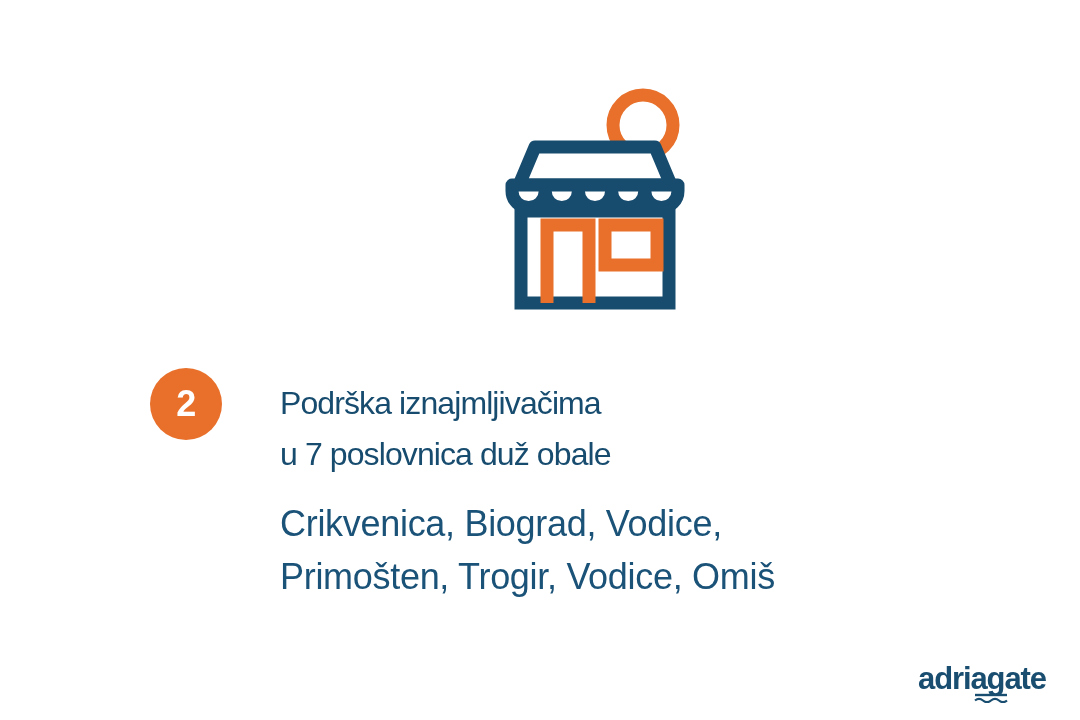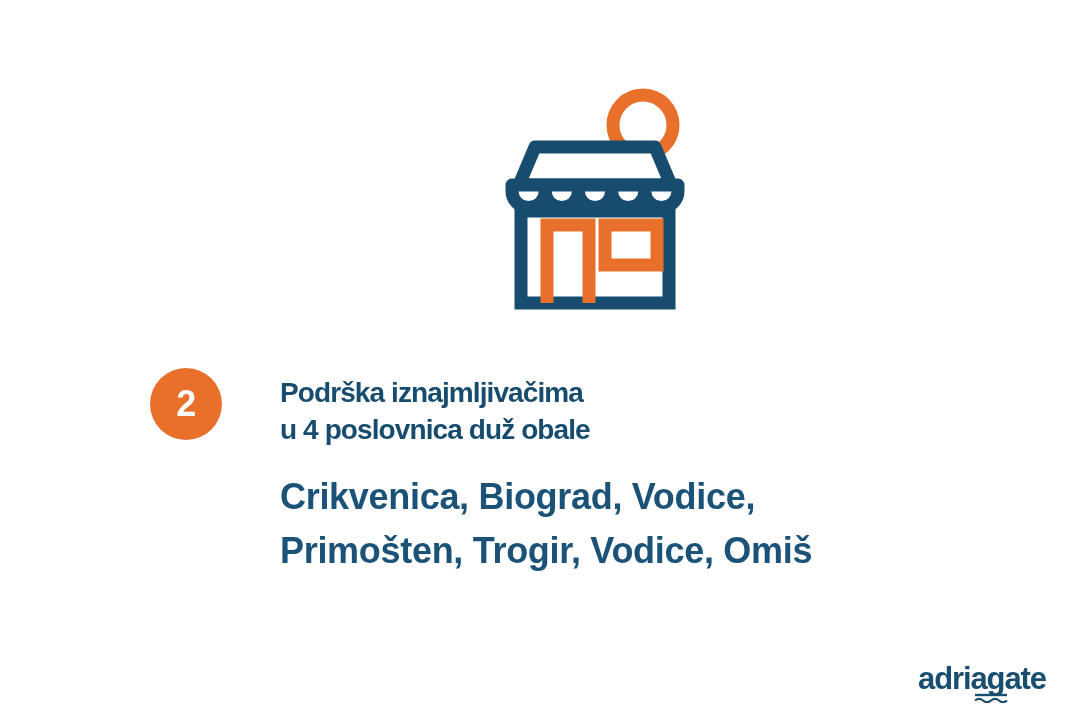--- a/index.html
+++ b/index.html
@@ -62,11 +62,12 @@
   }
   .headline {
     color: #174C6F;
-    font-size: 28px;
-    font-weight: bold;
+    font-size: 32px;
+    font-weight: normal;
     line-height: 1.33;
     letter-spacing: -0.9px;
     white-space: nowrap;
+    margin-top: 8px;
   }
   .subline {
     color: #1A5278;

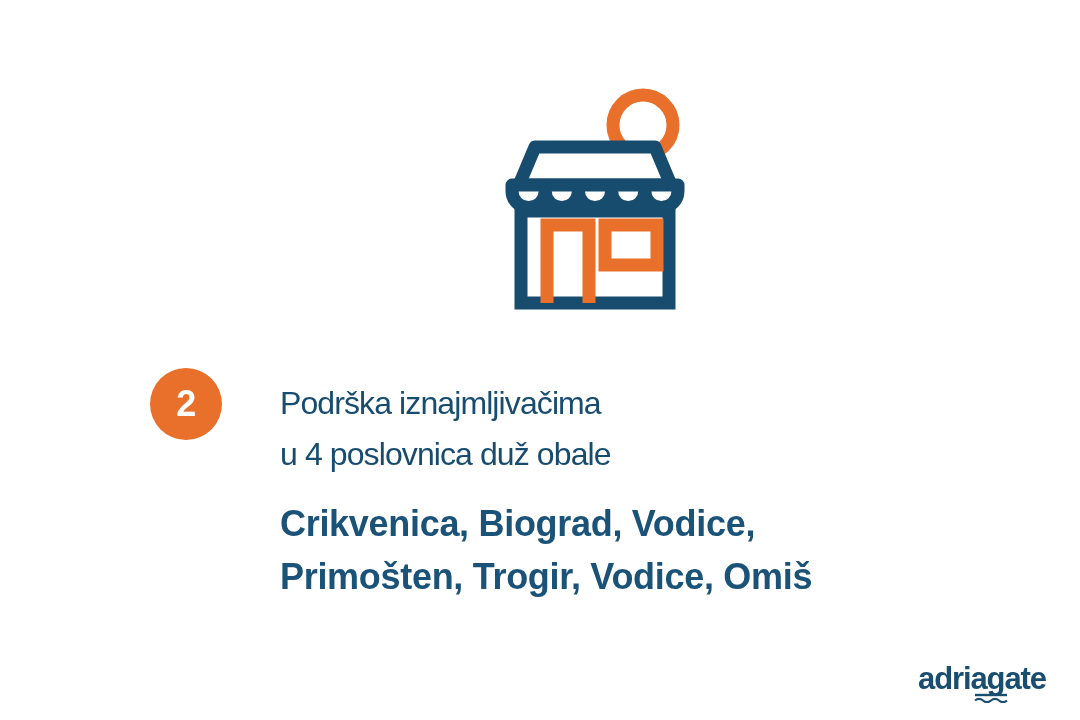--- a/index.html
+++ b/index.html
@@ -139,7 +139,7 @@
 
   <div id="text-block">
     <div class="headline">Podrška iznajmljivačima</div>
-    <div class="headline">u 4 poslovnica duž obale</div>
+    <div class="headline">u 7 poslovnica duž obale</div>
 
     <div id="subtitle-group">
       <div class="subline">Crikvenica, Biograd, Vodice,</div>

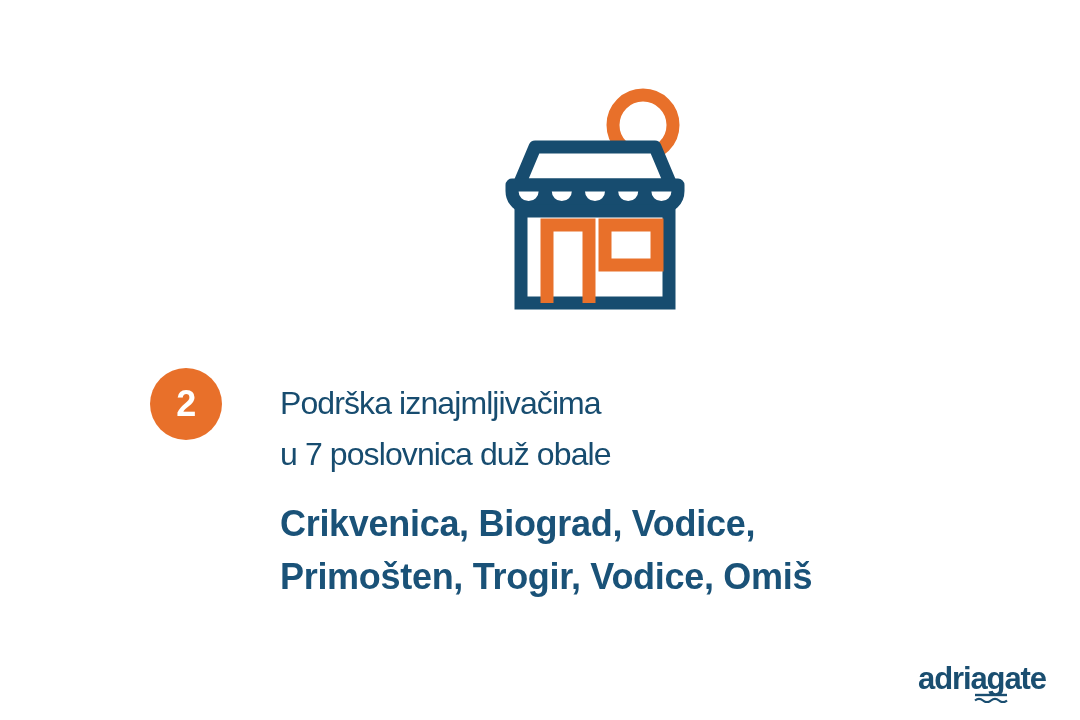--- a/index.html
+++ b/index.html
@@ -72,7 +72,7 @@
   .subline {
     color: #1A5278;
     font-size: 36px;
-    font-weight: bold;
+    font-weight: normal;
     line-height: 1.48;
     letter-spacing: -0.3px;
     white-space: nowrap;

